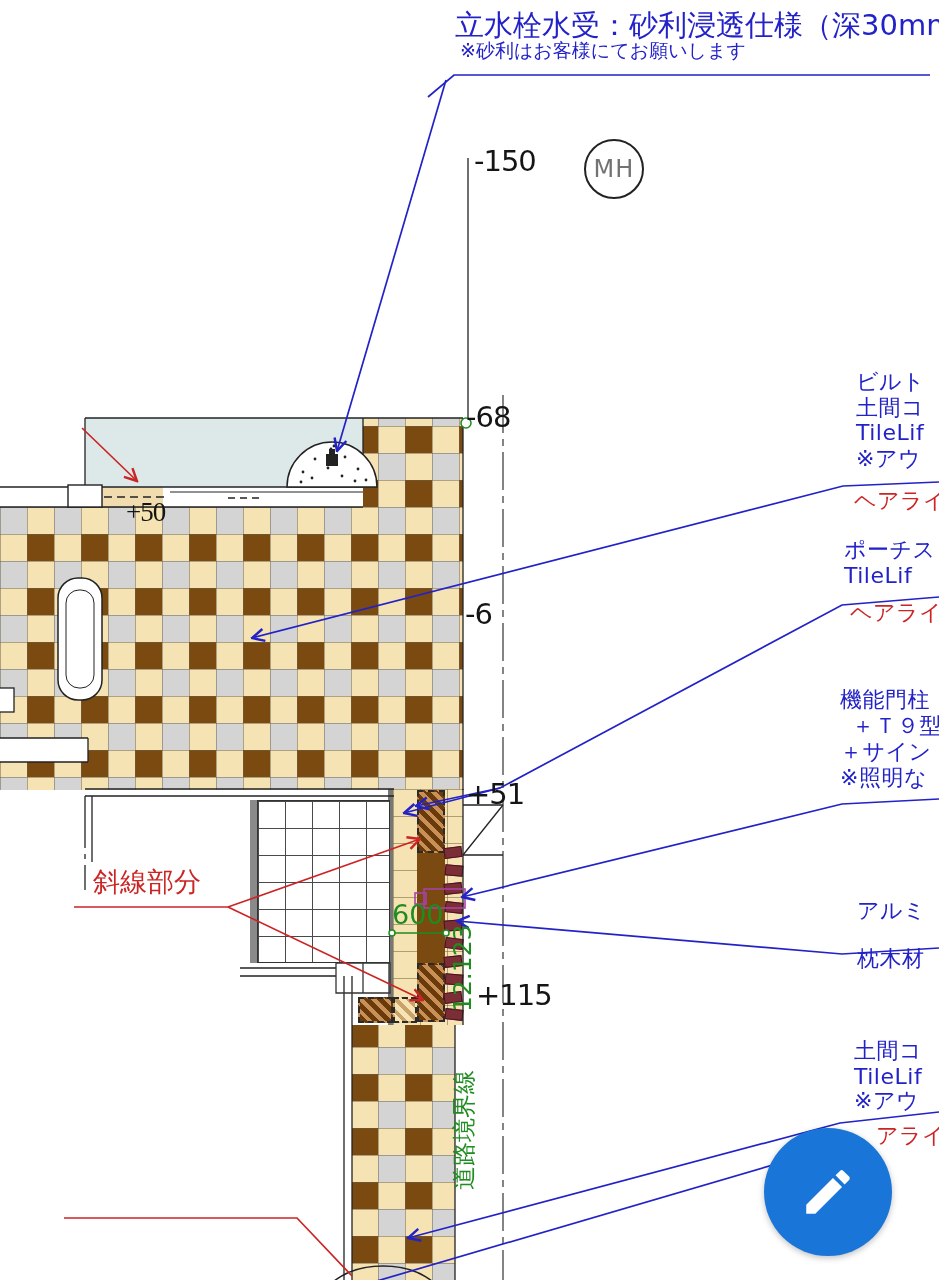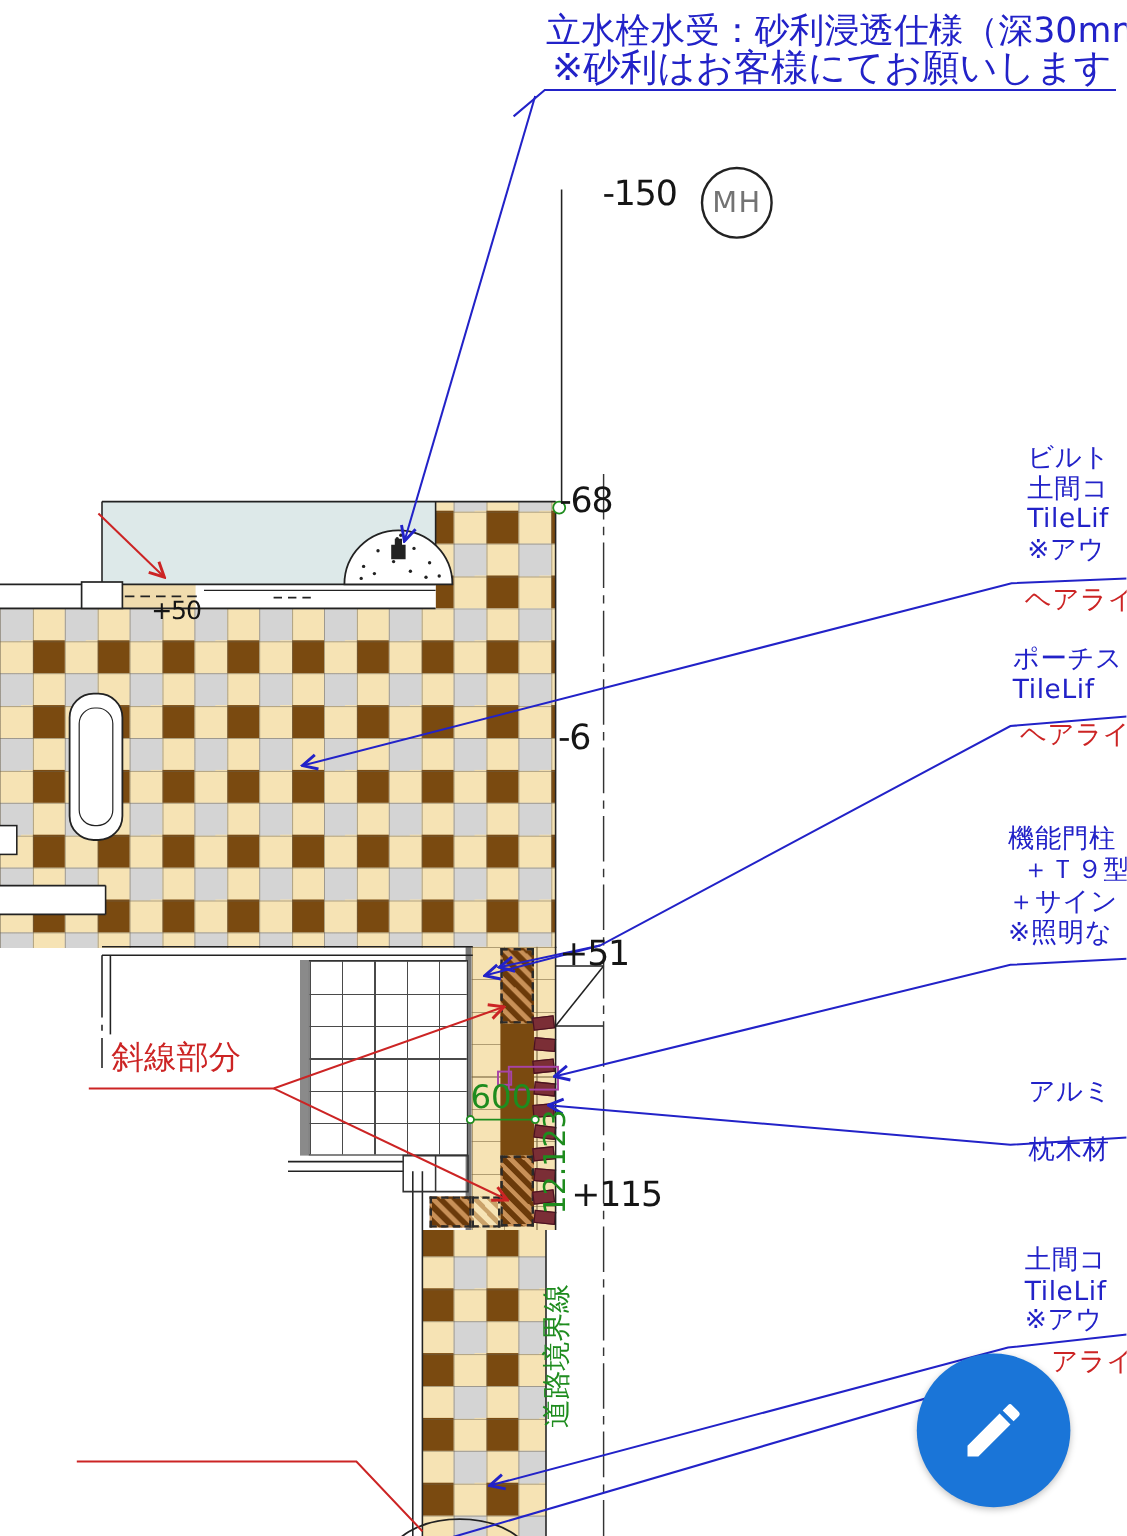--- a/index.html
+++ b/index.html
@@ -182,7 +182,7 @@
   </svg>
 
   <div class="txt blue" style="left:455px;top:10px;font-size:29px;">立水栓水受：砂利浸透仕様（深30mm）</div>
-  <div class="txt blue" style="left:460px;top:41px;font-size:31px;">※砂利はお客様にてお願いします</div>
+  <div class="txt blue" style="left:460px;top:41px;font-size:19px;">※砂利はお客様にてお願いします</div>
 
   <div id="mh">MH</div>
 

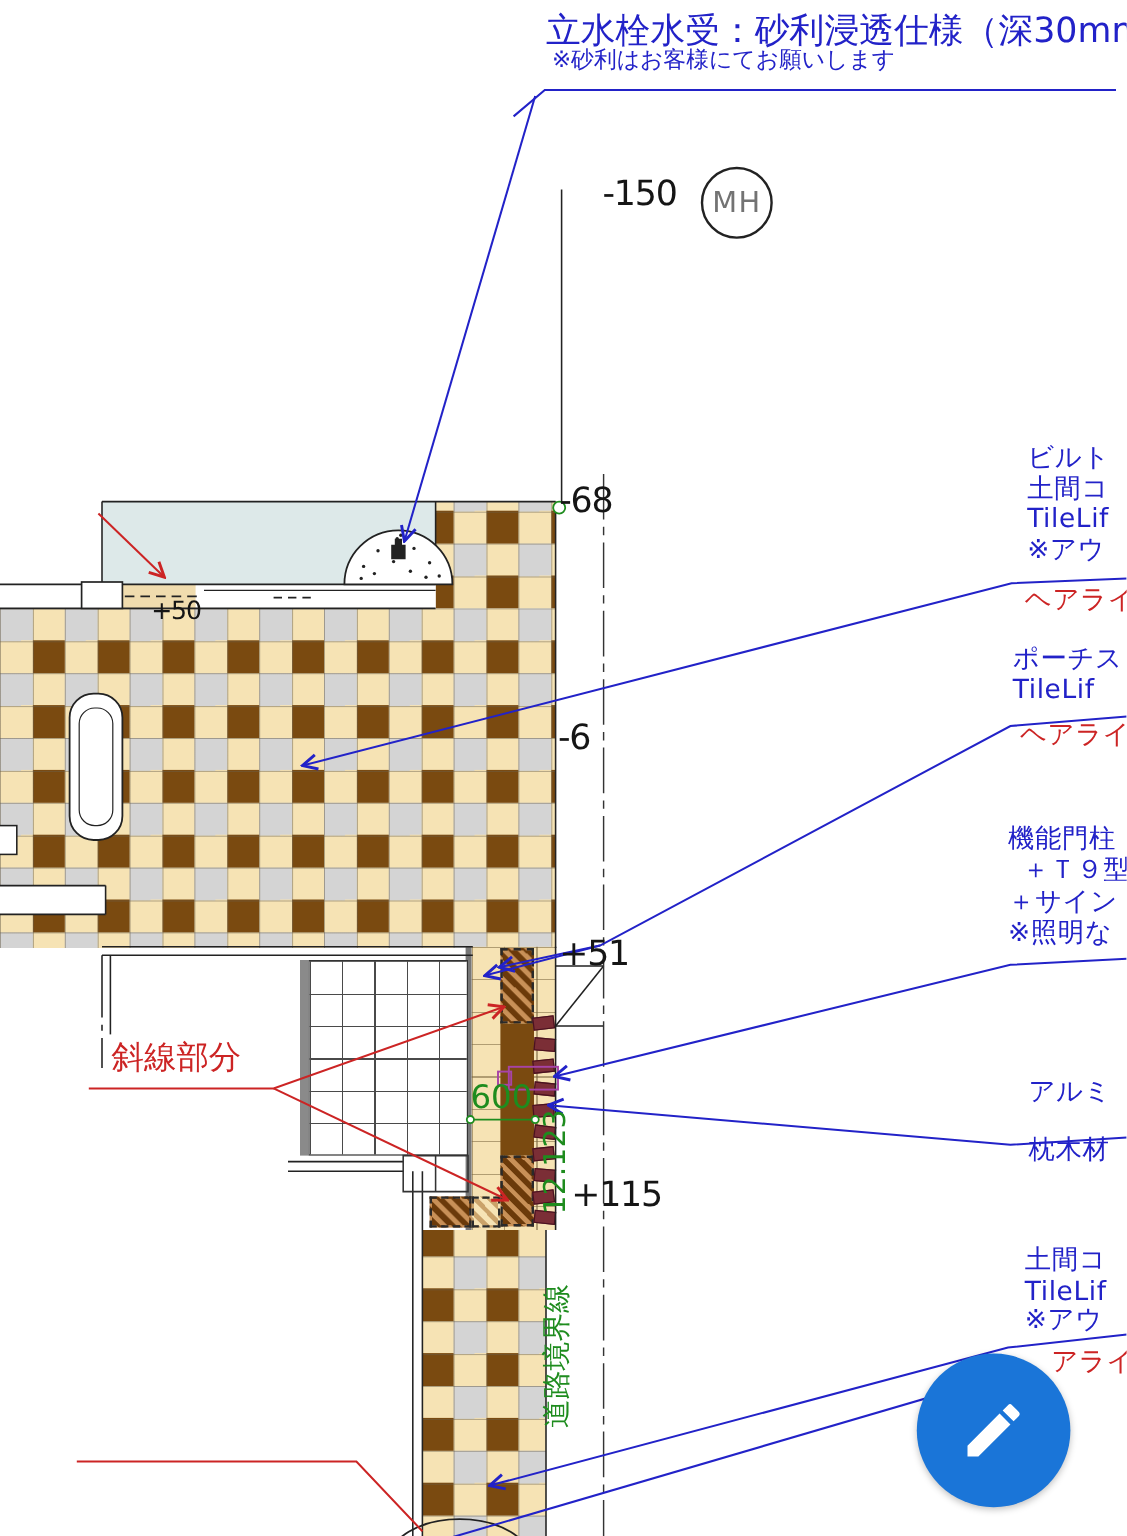--- a/index.html
+++ b/index.html
@@ -186,7 +186,7 @@
 
   <div id="mh">MH</div>
 
-  <div class="txt black lvl" style="left:502px;top:146px;">-150</div>
+  <div class="txt black lvl" style="left:474px;top:146px;">-150</div>
   <div class="txt black lvl" style="left:466px;top:402px;">-68</div>
   <div class="txt black lvl" style="left:465px;top:599px;">-6</div>
   <div class="txt black lvl" style="left:466px;top:779px;">+51</div>

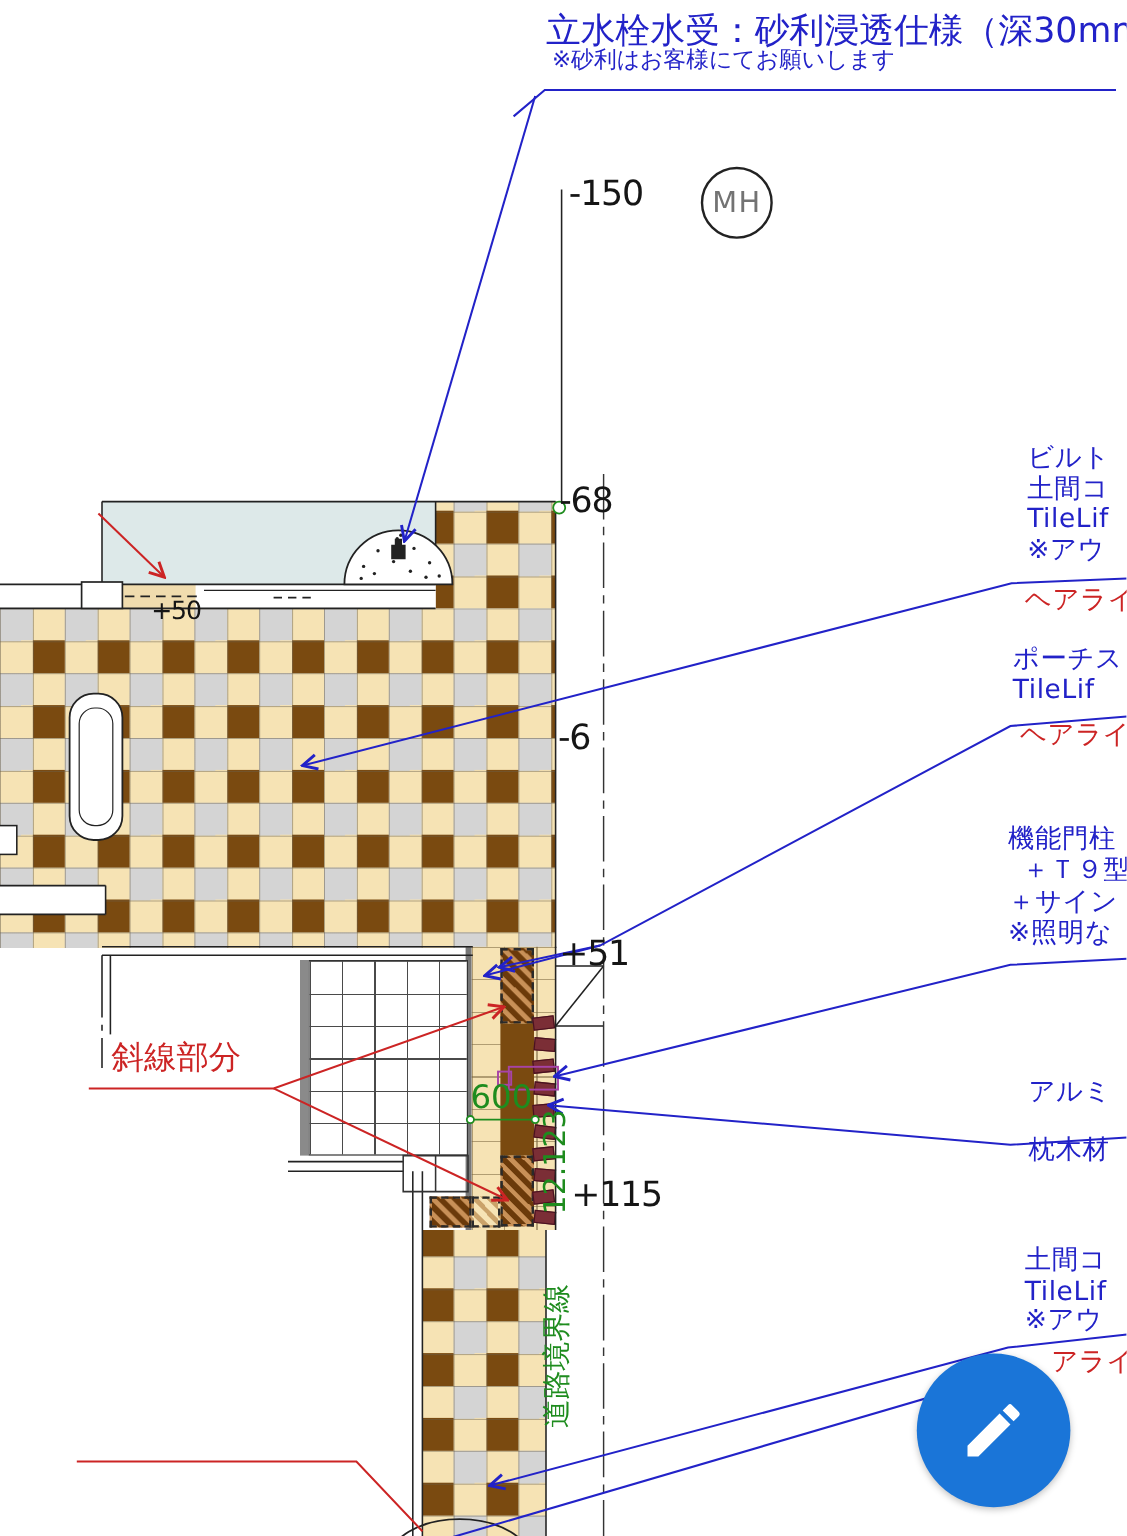--- a/index.html
+++ b/index.html
@@ -191,7 +191,7 @@
   <div class="txt black lvl" style="left:465px;top:599px;">-6</div>
   <div class="txt black lvl" style="left:466px;top:779px;">+51</div>
   <div class="txt black lvl" style="left:476px;top:980px;">+115</div>
-  <div class="txt black" style="left:126px;top:498px;font-size:21px;letter-spacing:-1px;">+50</div>
+  <div class="txt black" style="left:126px;top:498px;font-size:27px;letter-spacing:-1px;font-family:Liberation Serif, serif;">+50</div>
 
   <div class="txt green" style="left:392px;top:901px;font-size:27px;">600</div>
   <div class="txt green rot" style="left:450px;top:1012px;width:115px;font-size:25px;">12.123</div>

